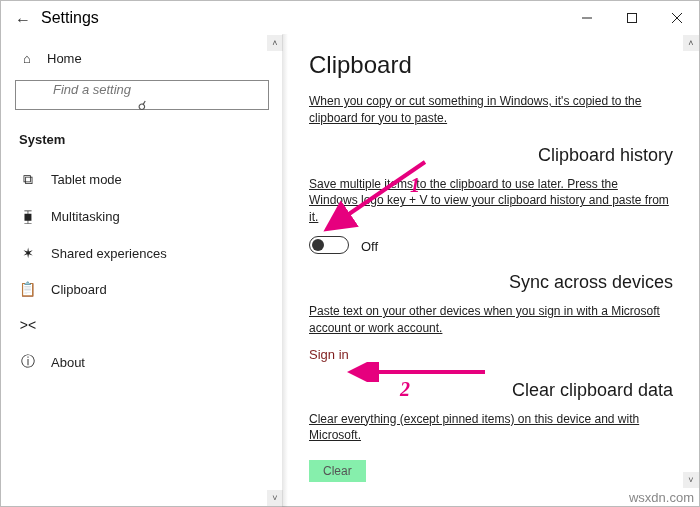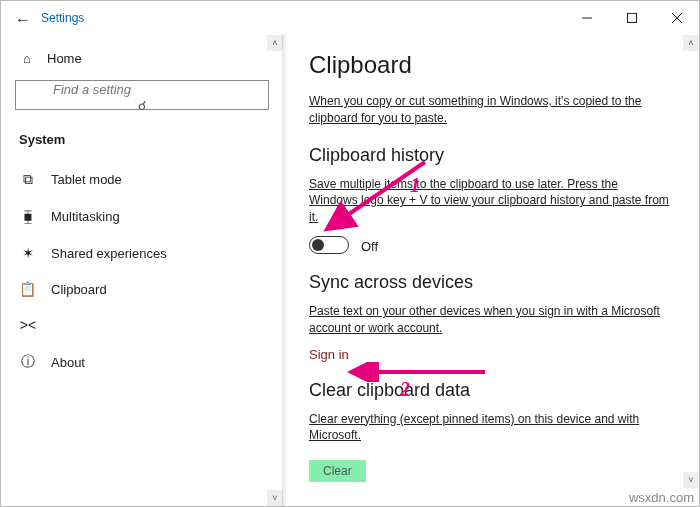--- a/index.html
+++ b/index.html
@@ -9,7 +9,7 @@
   .titlebar { display: flex; align-items: center; height: 34px; background: #fff; }
   .tb-left { display: flex; align-items: center; gap: 10px; padding-left: 14px; }
   .tb-back { font-size: 16px; color: #333; }
-  .tb-title { font-size: 12px; color: #0369a1; }
+  .tb-title { font-size: 16px; color: #000000; }
   .tb-spacer { flex: 1; }
   .tb-sys { display: flex; }
   .tb-btn { width: 45px; height: 34px; display: flex; align-items: center; justify-content: center; font-size: 12px; color: #222; }

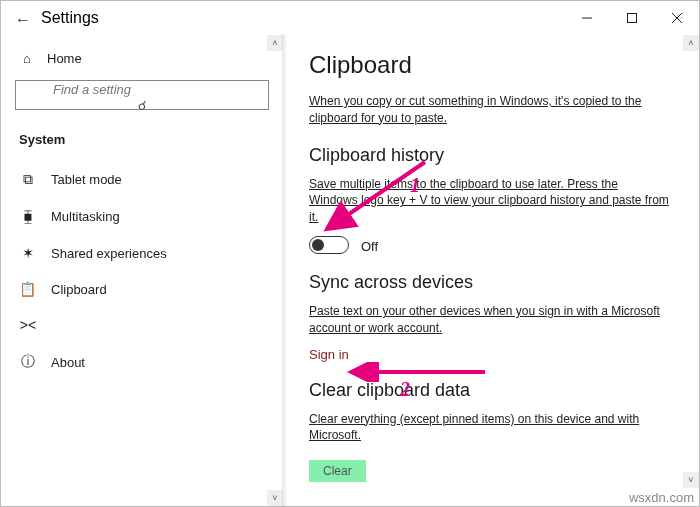--- a/index.html
+++ b/index.html
@@ -36,7 +36,7 @@
   .content-scroll.top { top: 0; }
   .content-scroll.bottom { bottom: 18px; }
   h1 { font-size: 24px; font-weight: 400; margin: 0 0 14px 0; }
-  h2 { font-size: 18px; font-weight: 400; margin: 18px 0 10px 0; }
+  h2 { font-size: 18px; font-weight: 400; margin: 18px 0 10px 0; text-align: right; }
   p { font-size: 12px; line-height: 1.4; margin: 0 0 10px 0; color: #222; max-width: 360px; text-decoration: underline;}
   .toggle-row { display: flex; align-items: flex-end; gap: 12px; margin: 2px 0 6px 0; }
   .toggle { width: 40px; height: 18px; border: 1px solid #333; border-radius: 9px; position: relative; background: #fff; }

